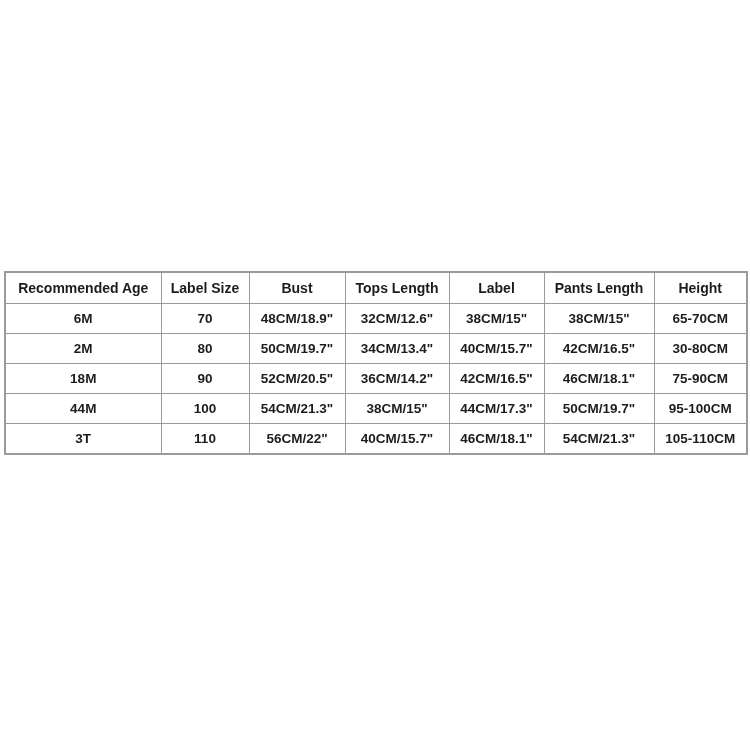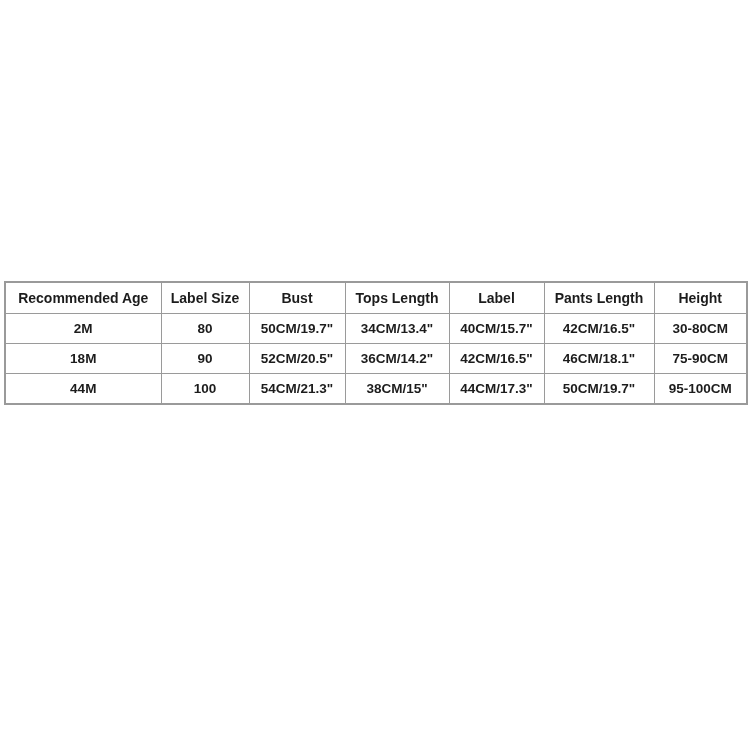--- a/index.html
+++ b/index.html
@@ -18,7 +18,7 @@
   table.size-table {
     position: absolute;
     left: 4px;
-    top: 281px;
+    top: 271px;
     width: 742px;
     border-collapse: collapse;
     table-layout: fixed;

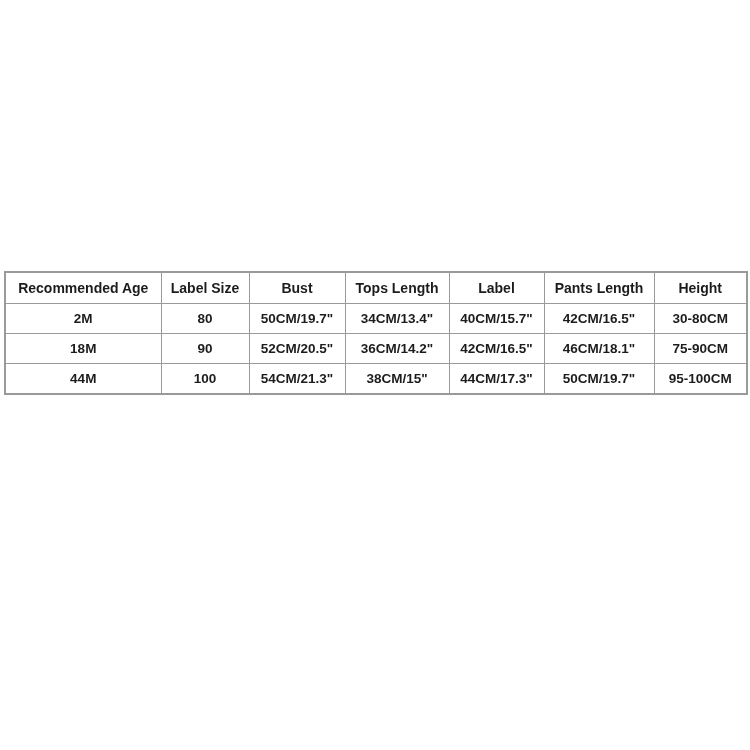--- a/index.html
+++ b/index.html
@@ -71,6 +71,15 @@
     </thead>
     <tbody>
       <tr>
+        <td>6M</td>
+        <td>70</td>
+        <td>48CM/18.9"</td>
+        <td>32CM/12.6"</td>
+        <td>38CM/15"</td>
+        <td>38CM/15"</td>
+        <td>65-70CM</td>
+      </tr>
+      <tr>
         <td>2M</td>
         <td>80</td>
         <td>50CM/19.7"</td>

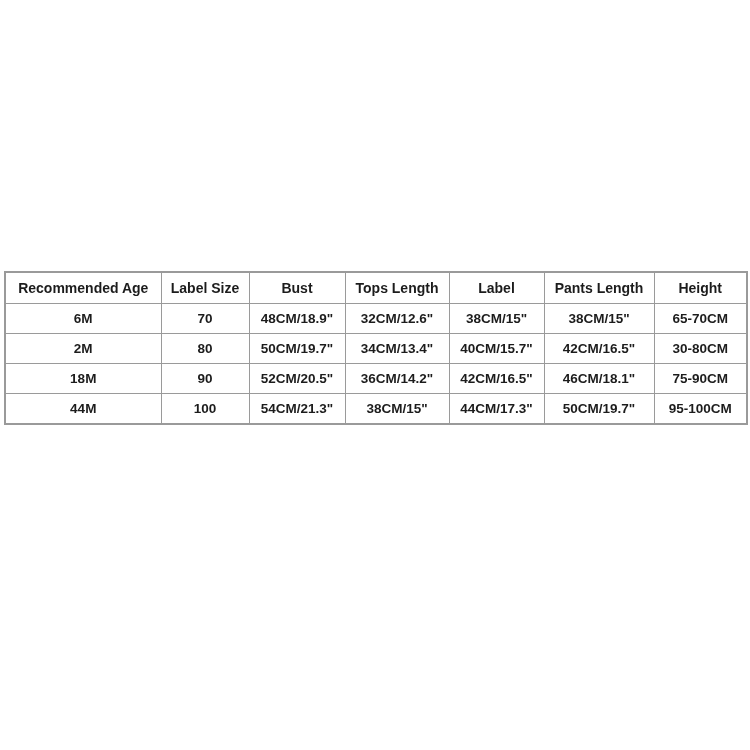--- a/index.html
+++ b/index.html
@@ -106,6 +106,15 @@
         <td>50CM/19.7"</td>
         <td>95-100CM</td>
       </tr>
+      <tr>
+        <td>3T</td>
+        <td>110</td>
+        <td>56CM/22"</td>
+        <td>40CM/15.7"</td>
+        <td>46CM/18.1"</td>
+        <td>54CM/21.3"</td>
+        <td>105-110CM</td>
+      </tr>
     </tbody>
   </table>
 </div>

